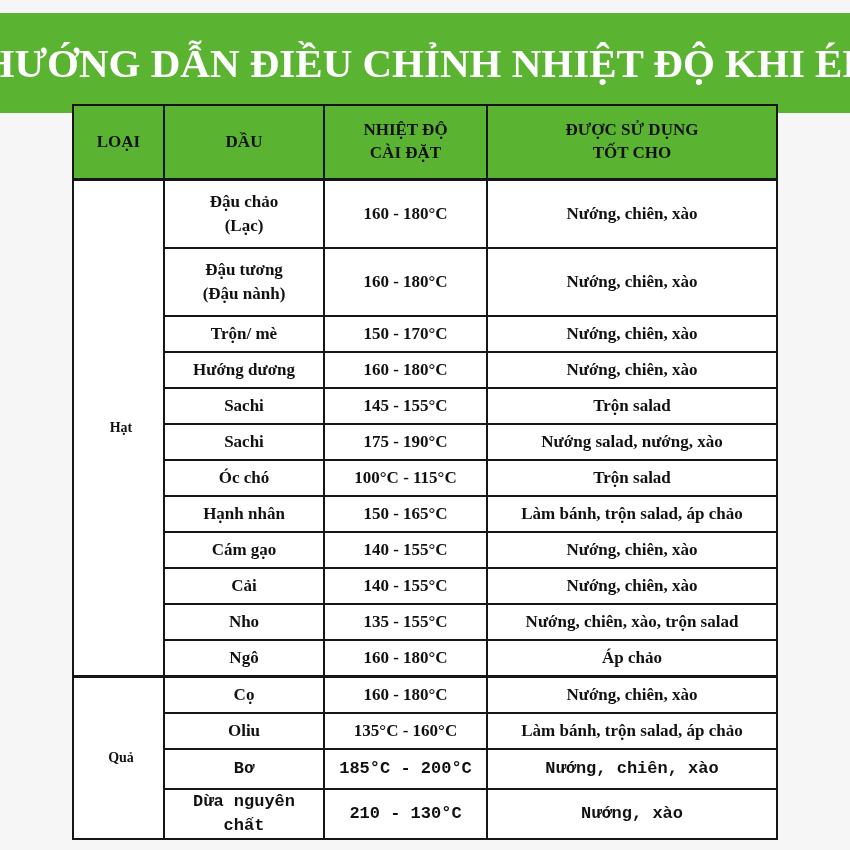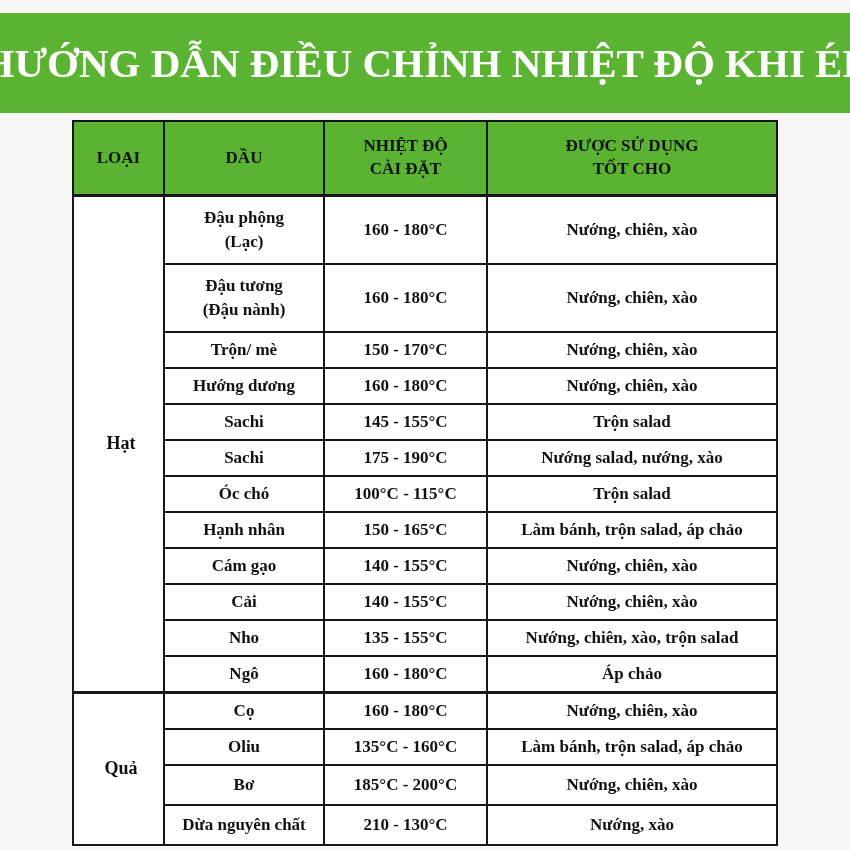--- a/index.html
+++ b/index.html
@@ -33,7 +33,7 @@
   }
   table.guide {
     position: absolute;
-    top: 120px;
+    top: 104px;
     left: 72px;
     border-collapse: collapse;
     table-layout: fixed;

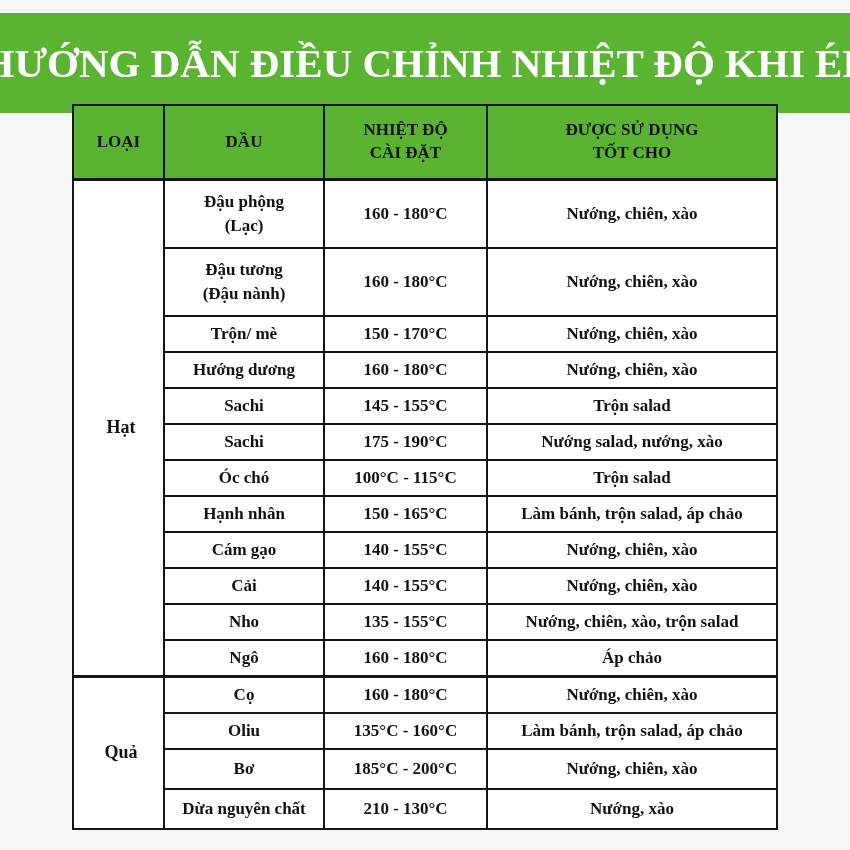--- a/index.html
+++ b/index.html
@@ -94,7 +94,7 @@
   <tbody>
     <tr class="tall">
       <td class="group" rowspan="12">Hạt</td>
-      <td>Đậu phộng
+      <td>Đậu chảo
 (Lạc)</td>
       <td>160 - 180°C</td>
       <td>Nướng, chiên, xào</td>

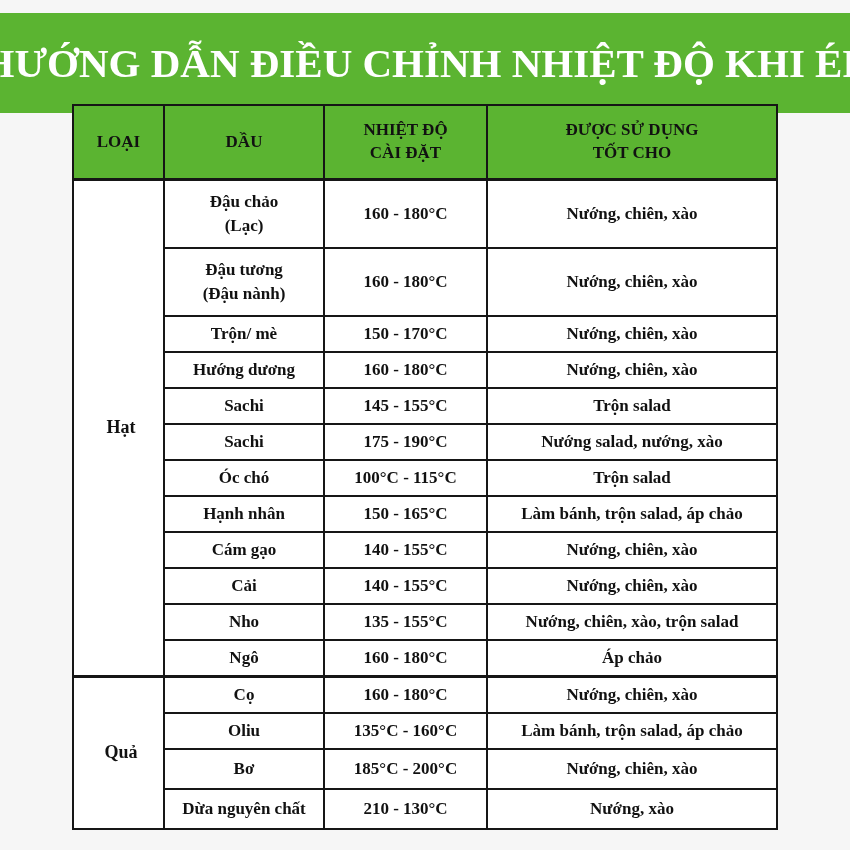--- a/index.html
+++ b/index.html
@@ -65,7 +65,7 @@
   tr.std  td { height: 34px; }
   tr.lg   td { height: 38px; }
   tr.group-start td { border-top: 3px solid #161616; }
-  td.group { font-size: 18px; padding-left: 9px; }
+  td.group { font-size: 14px; padding-left: 9px; }
 </style>
 </head>
 <body>

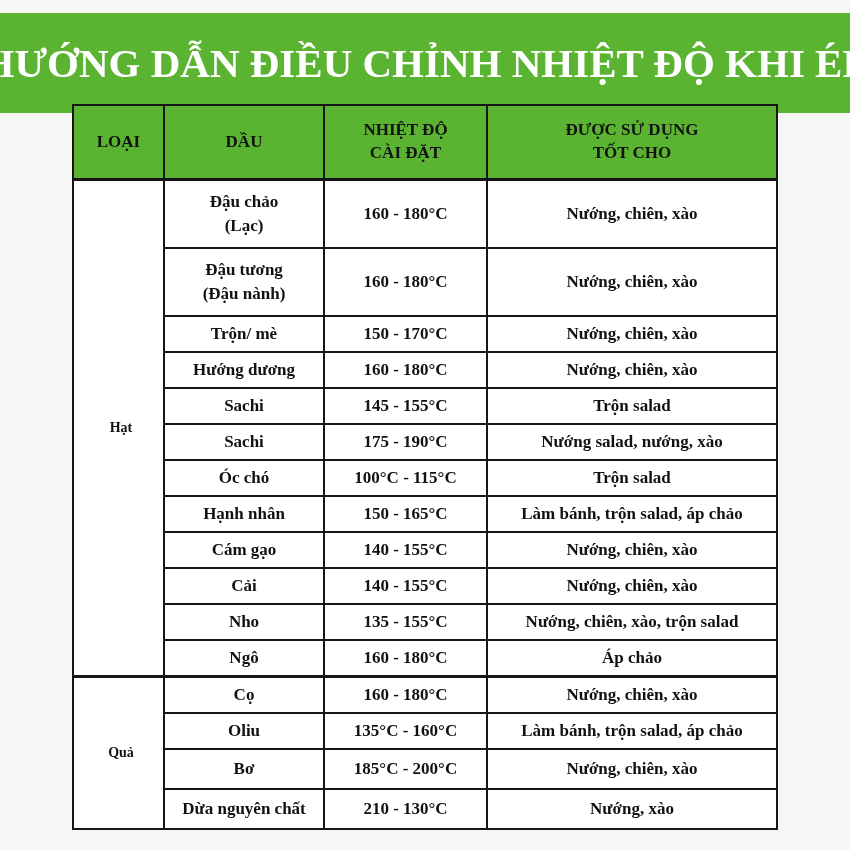--- a/index.html
+++ b/index.html
@@ -63,7 +63,7 @@
   }
   tr.tall td { height: 66px; }
   tr.std  td { height: 34px; }
-  tr.lg   td { height: 38px; }
+  tr.lg   td { height: 38px; font-family: Liberation Mono, monospace; }
   tr.group-start td { border-top: 3px solid #161616; }
   td.group { font-size: 14px; padding-left: 9px; }
 </style>

